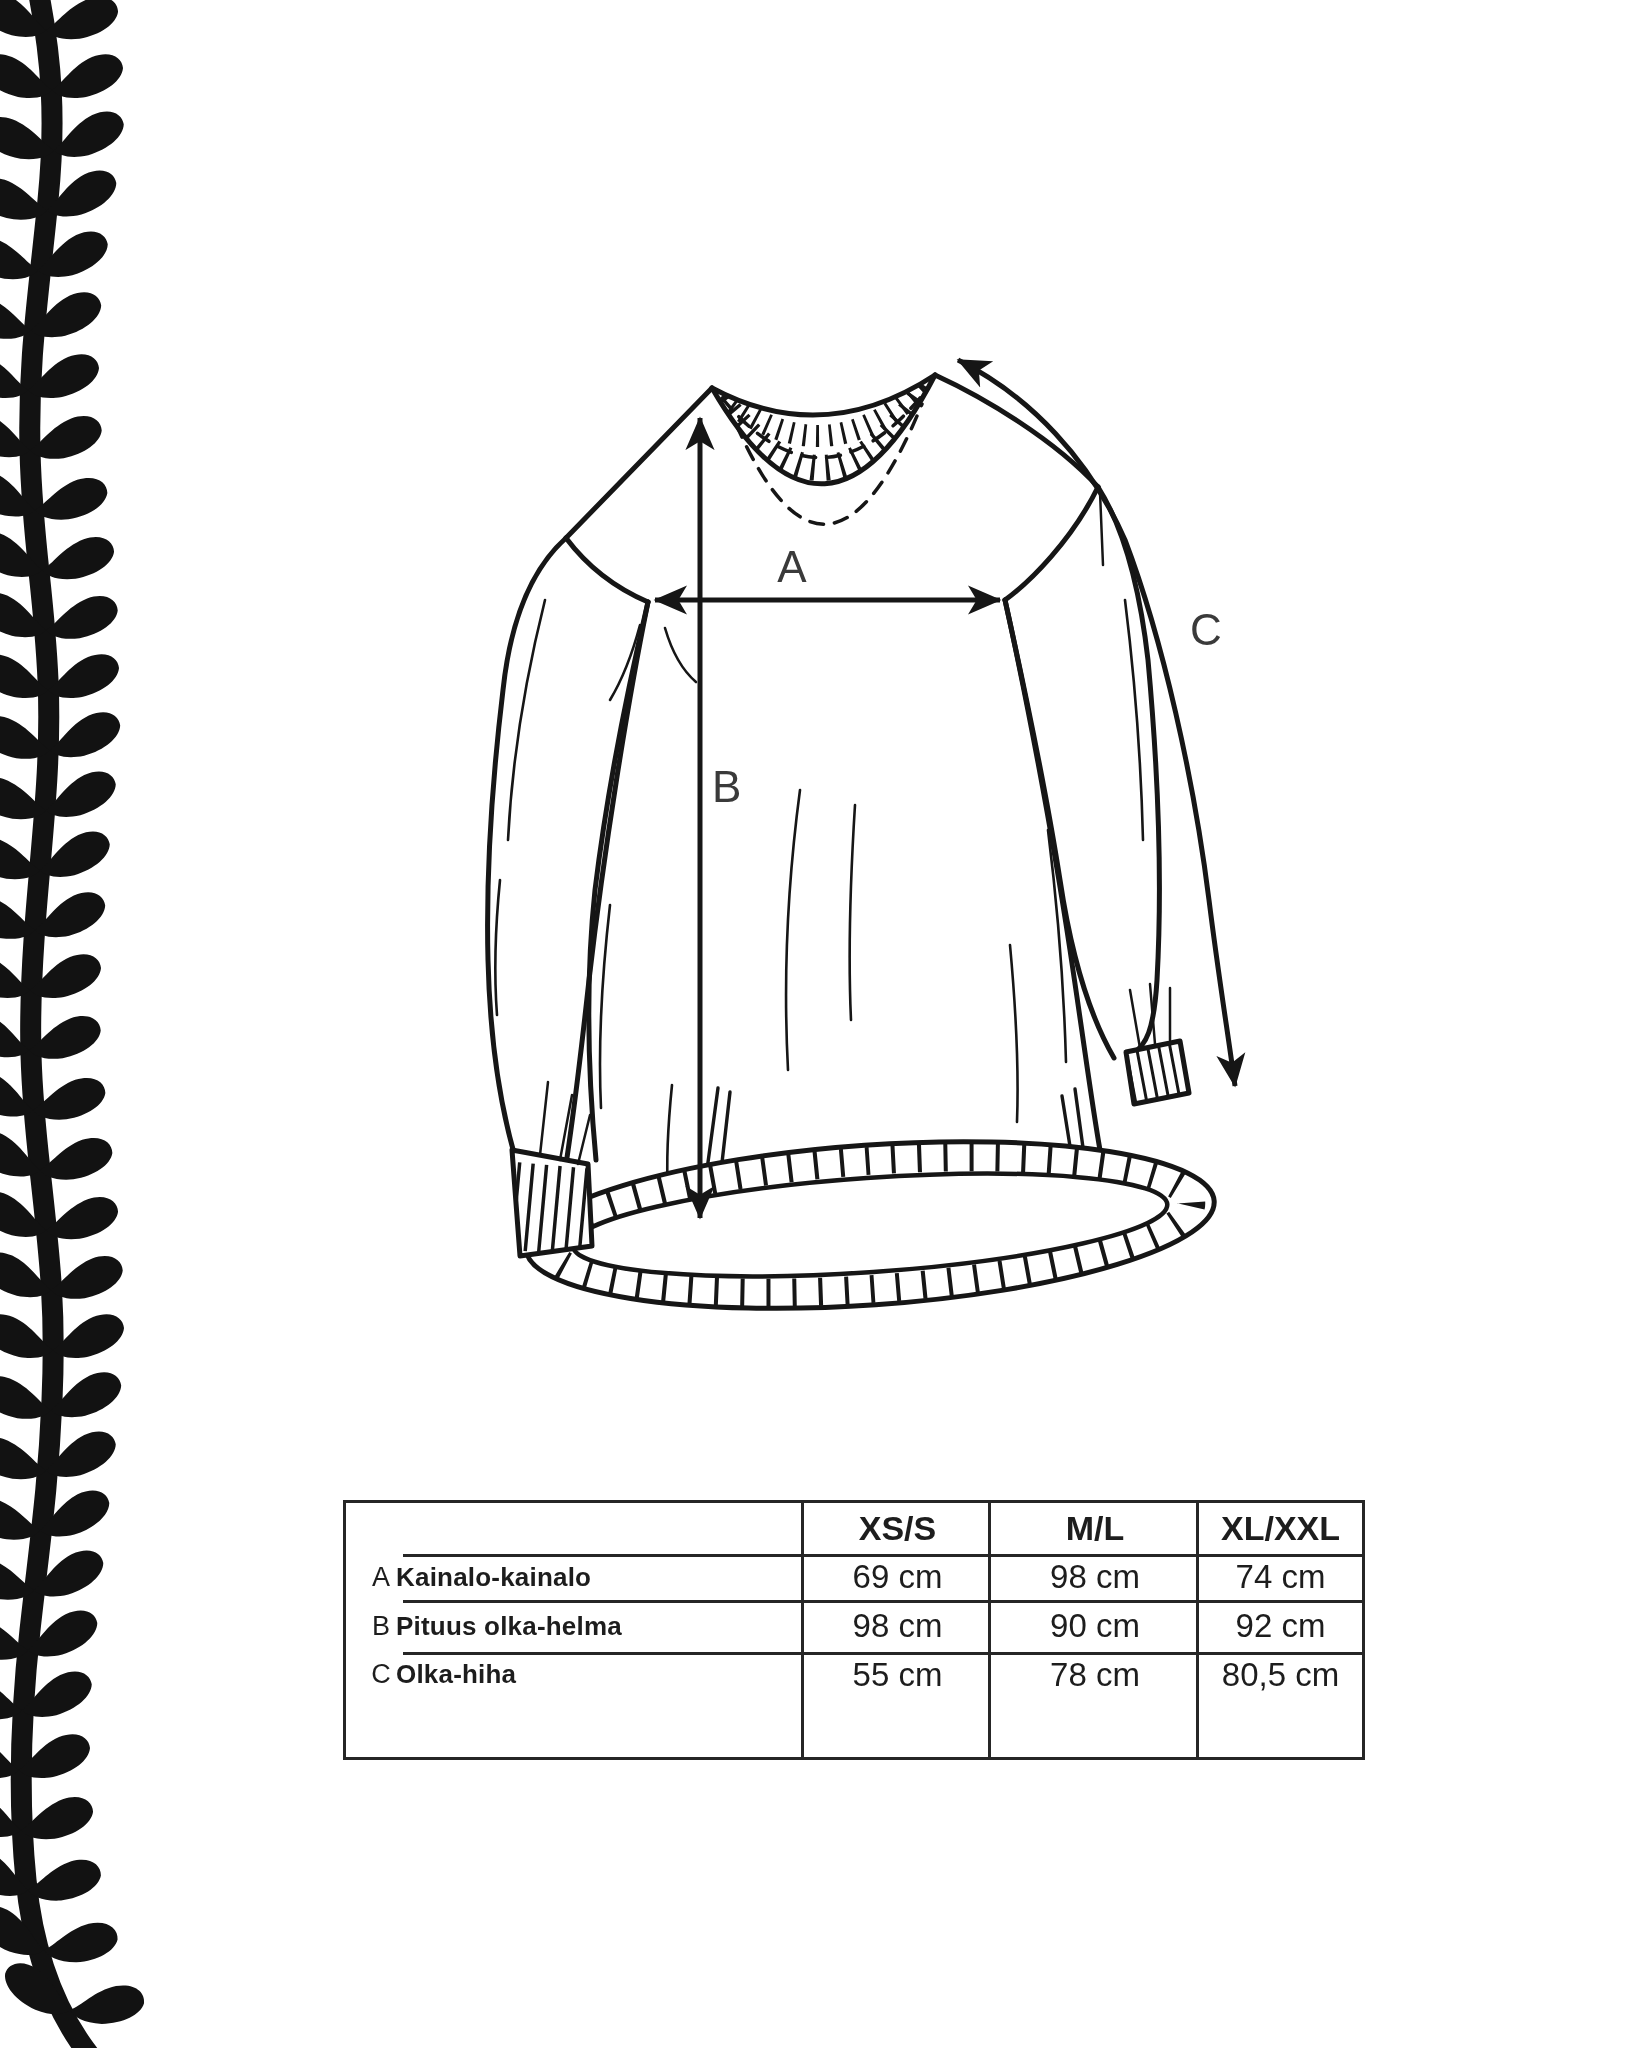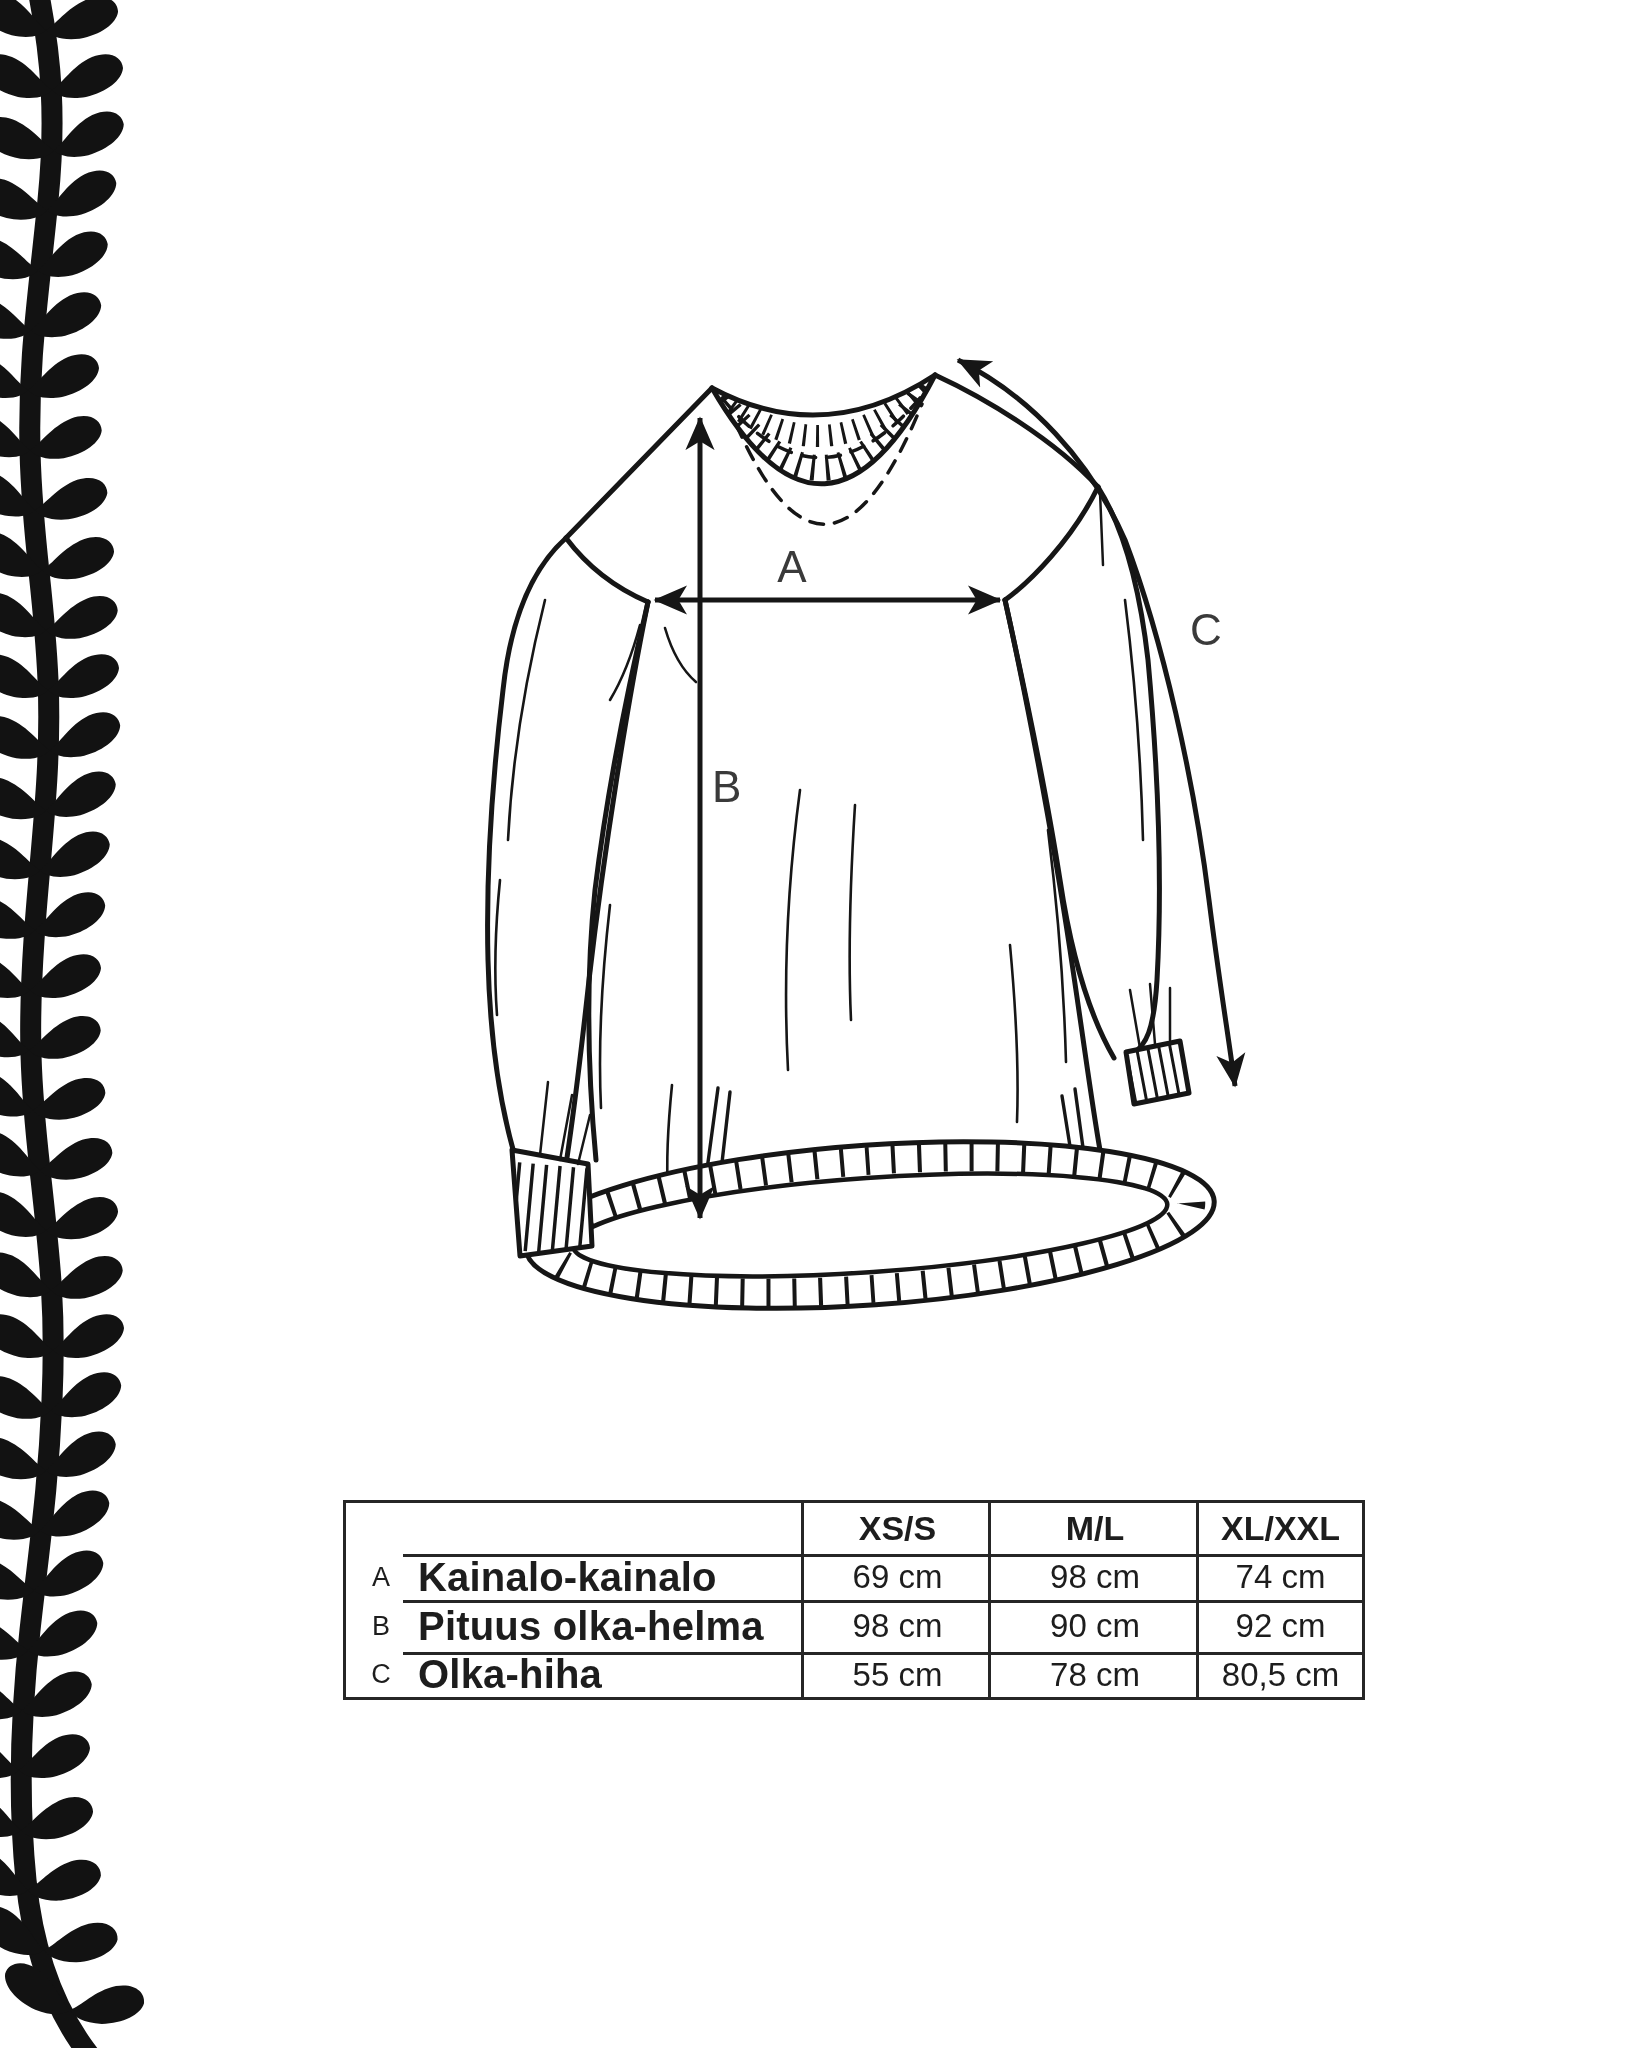--- a/index.html
+++ b/index.html
@@ -8,7 +8,7 @@
   svg text{font-family:"Liberation Sans","DejaVu Sans",sans-serif;}
 
   
-  .size-table{position:absolute;left:343px;top:1500px;width:1022px;height:200px;
+  .size-table{position:absolute;left:343px;top:1500px;width:1022px;height:260px;
               border:3px solid #262626;box-sizing:border-box;color:#1d1d1d;}
   .tbl-grid{position:absolute;inset:0;display:grid;
             grid-template-columns:458px 187px 208px 163px;

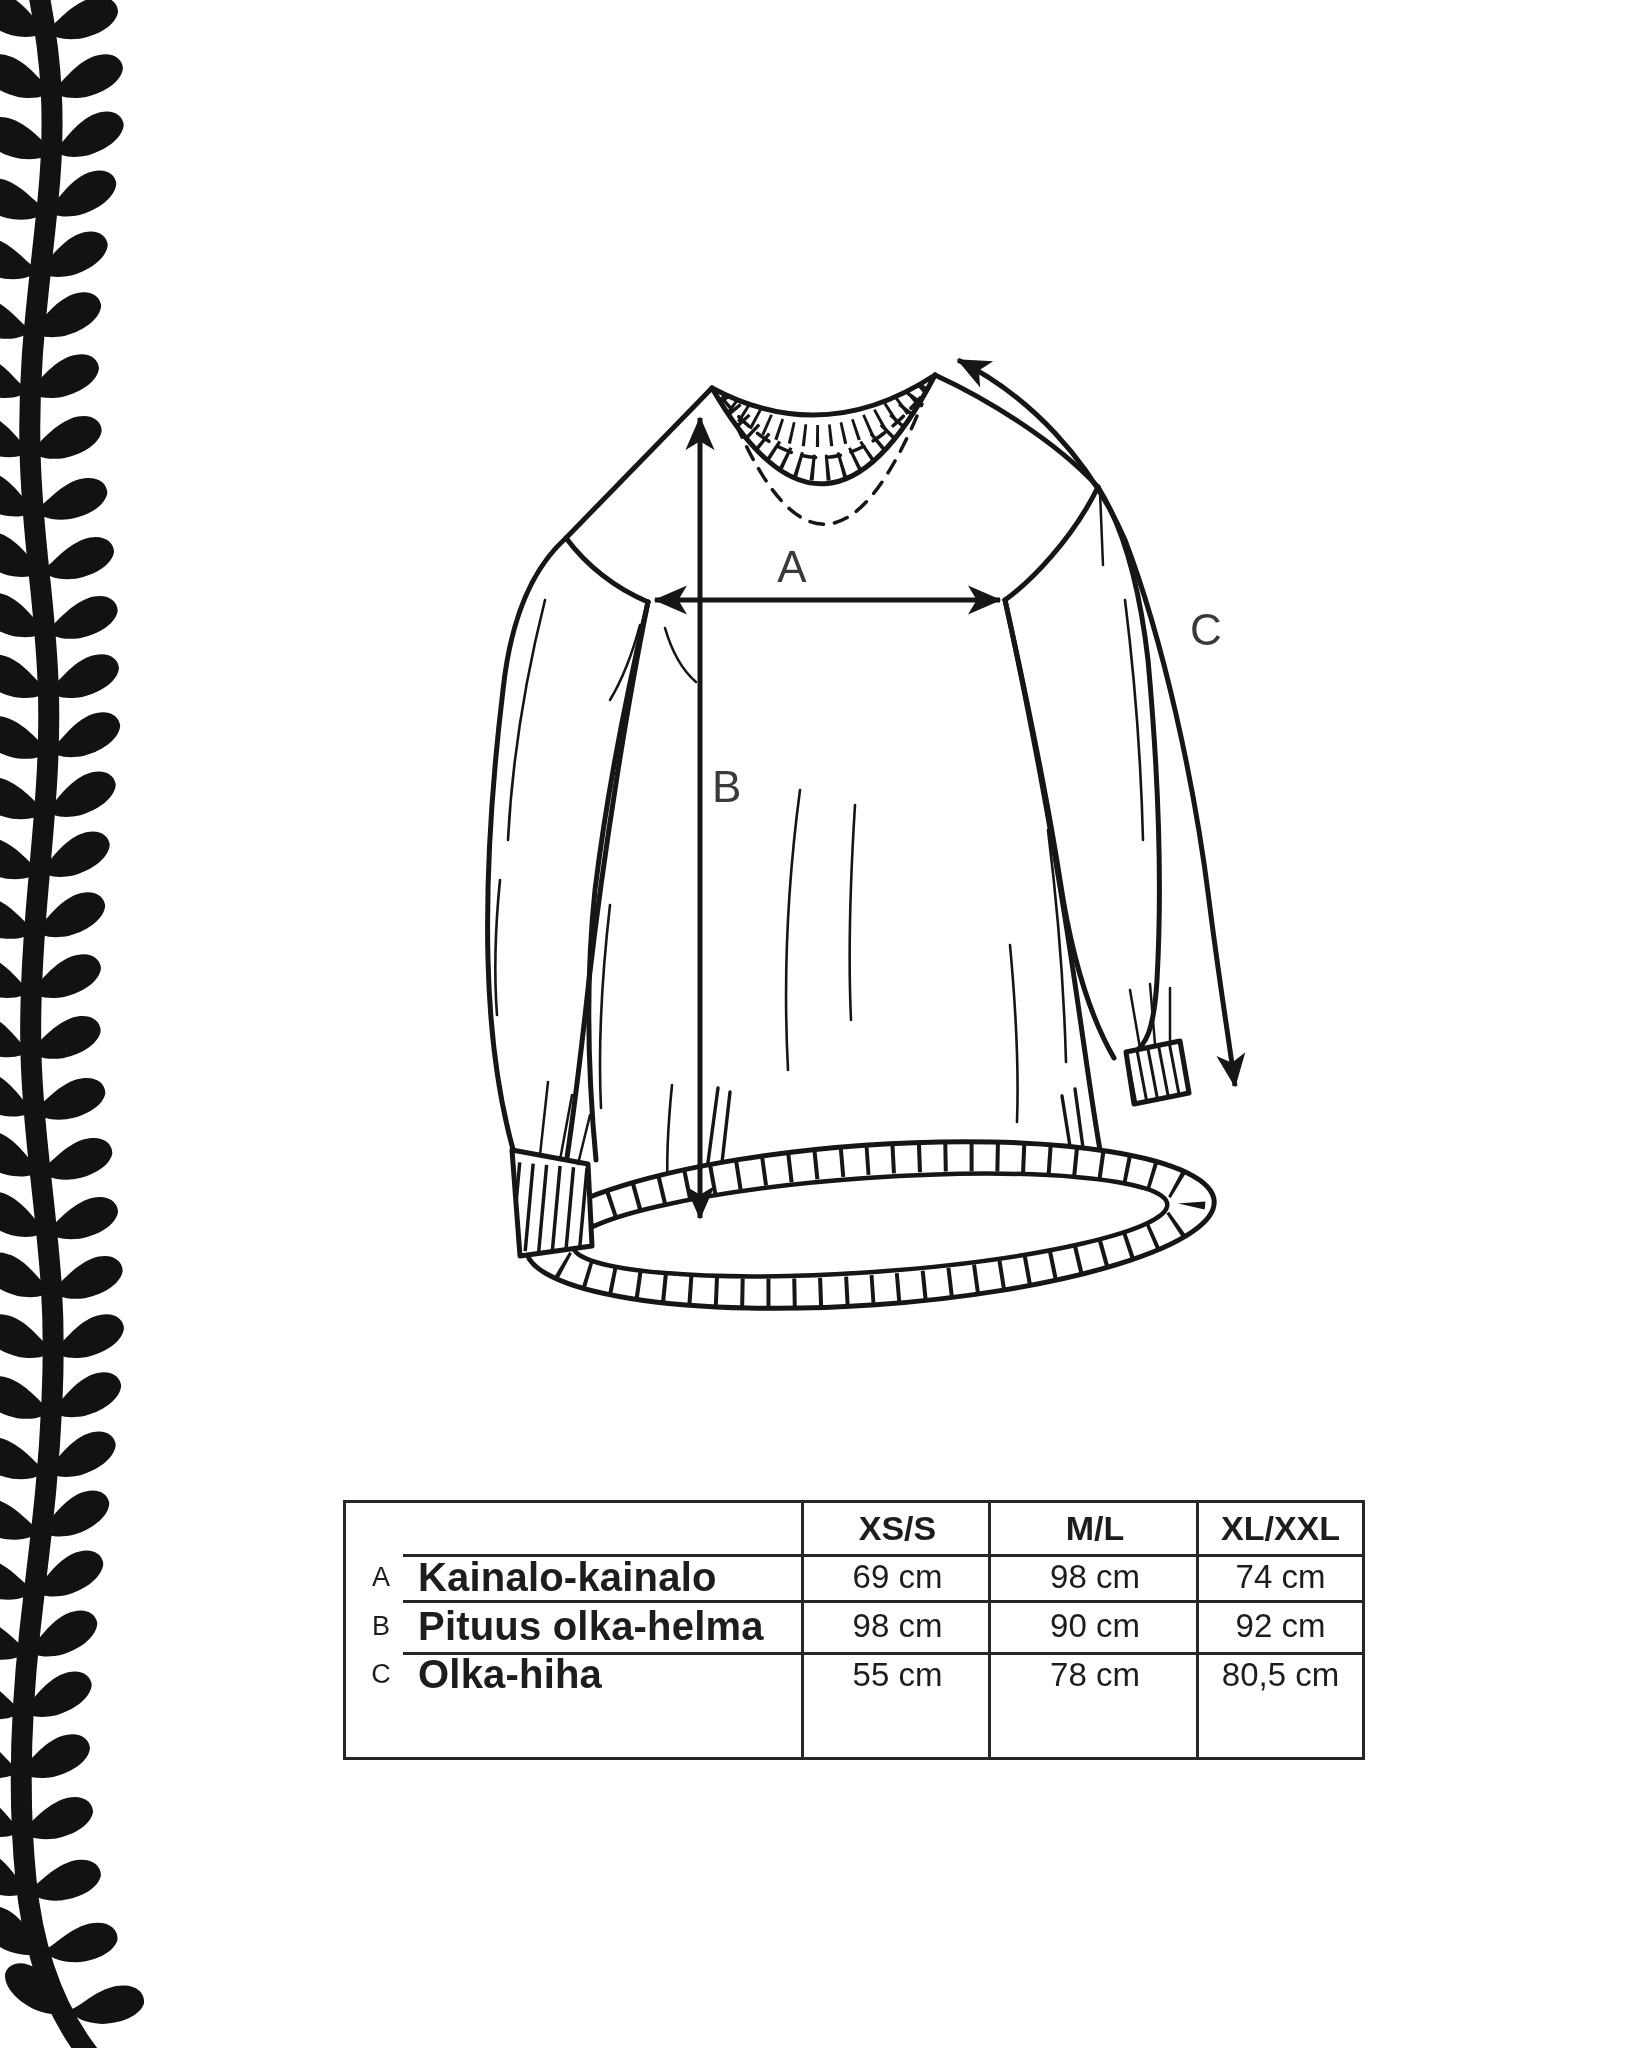--- a/index.html
+++ b/index.html
@@ -18,7 +18,7 @@
   .cell.first{justify-content:flex-start;}
   .row-key{display:inline-block;width:30px;margin-left:20px;text-align:center;
            font-size:27px;font-weight:400;color:#1d1d1d;}
-  .row-label{margin-left:22px;font-size:40px;font-weight:600;letter-spacing:.2px;}
+  .row-label{font-size:26px;font-weight:600;letter-spacing:.2px;}
   .vline{position:absolute;top:0;bottom:0;width:3px;background:#262626;}
   .hline{position:absolute;left:57px;right:0;height:3px;background:#262626;}
 </style>

